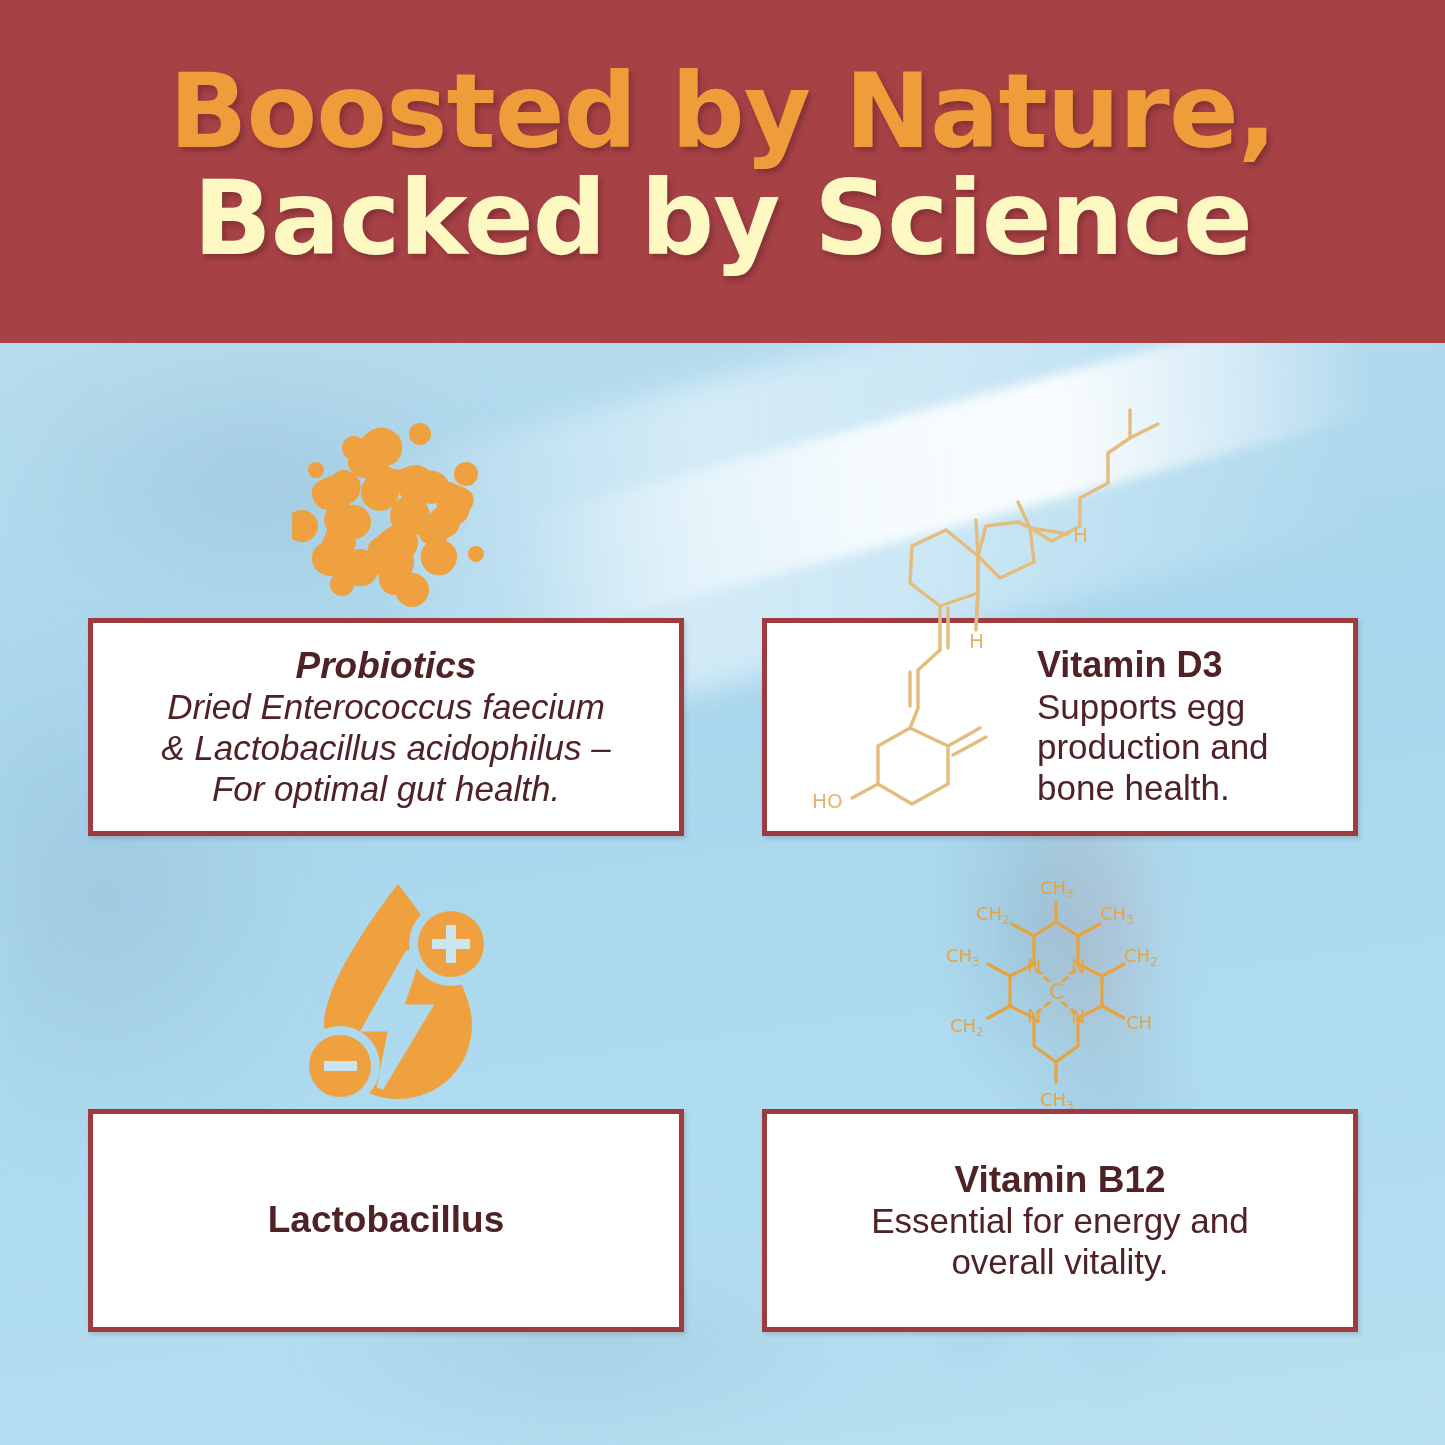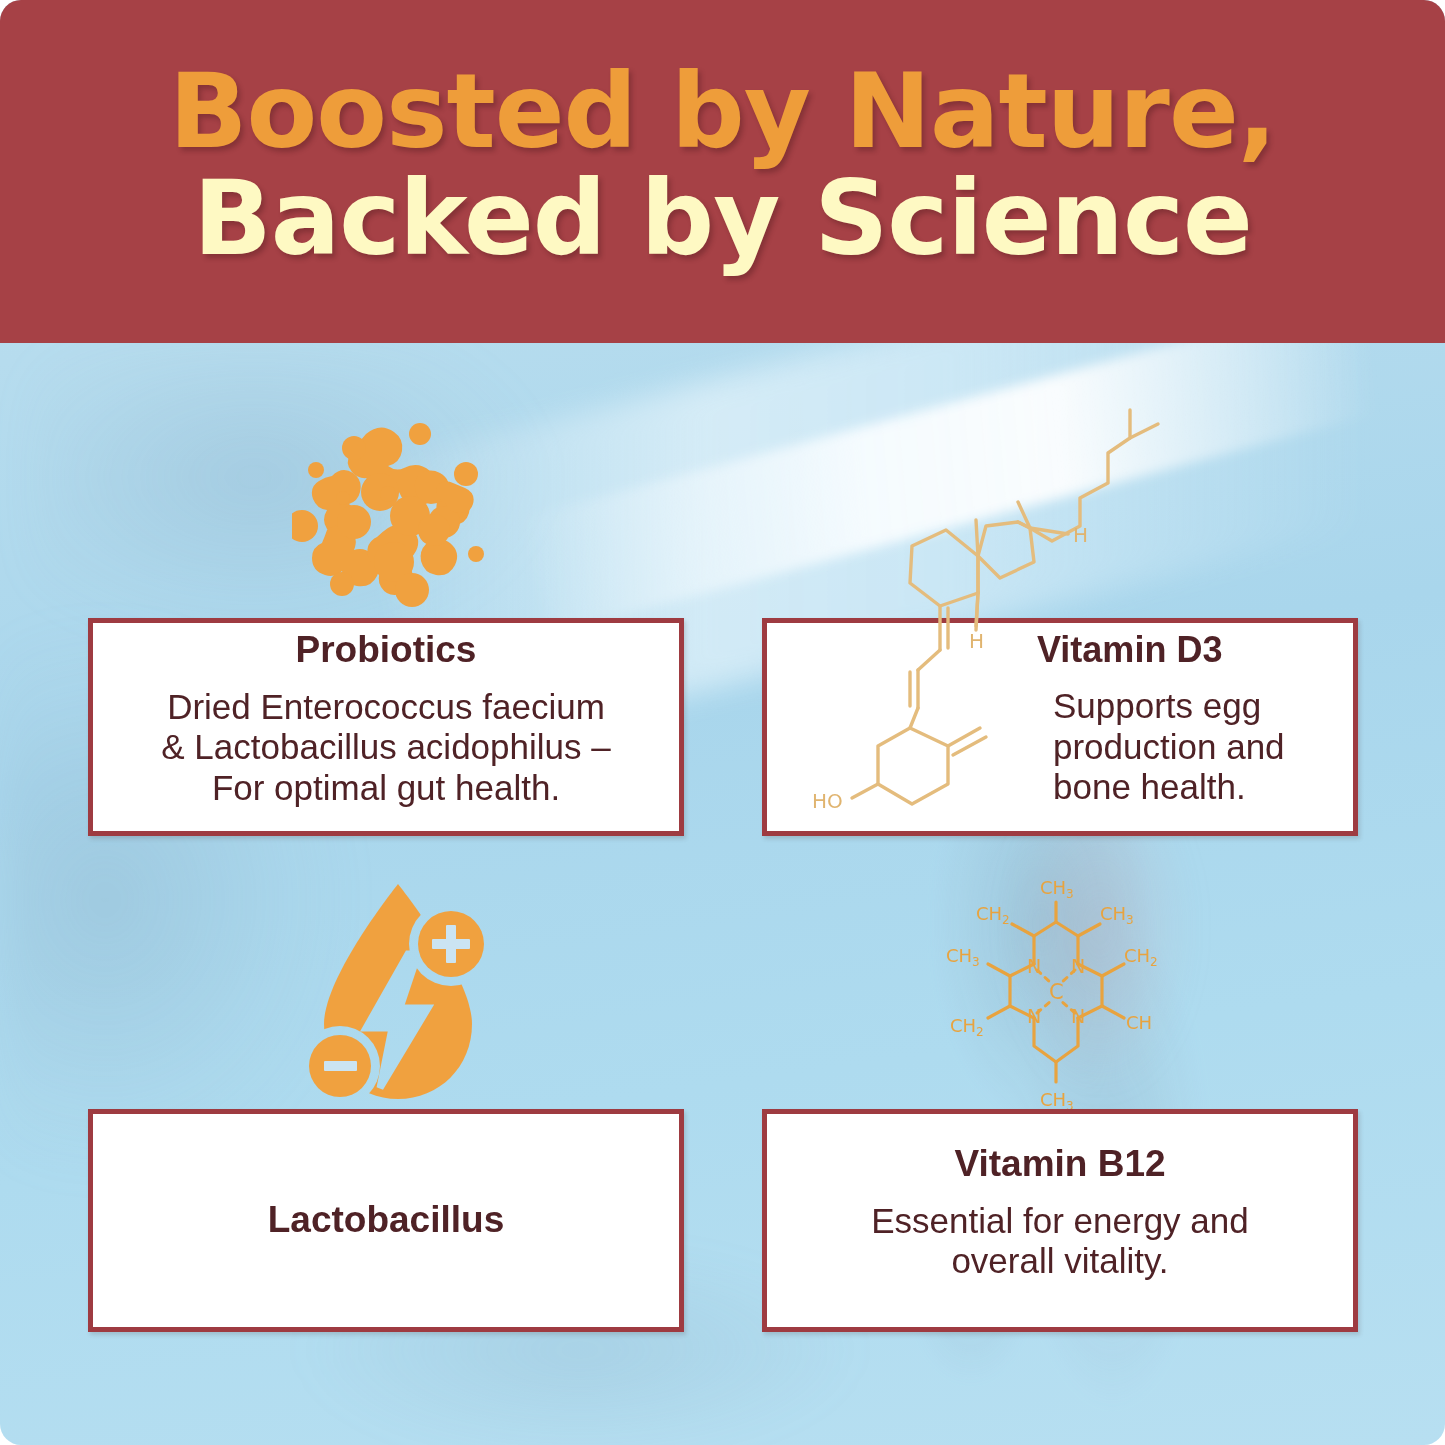--- a/index.html
+++ b/index.html
@@ -13,7 +13,6 @@
     height: 1445px;
     overflow: hidden;
     font-family: "Liberation Sans", sans-serif;
-    border-radius: 21px;
   }
 
   

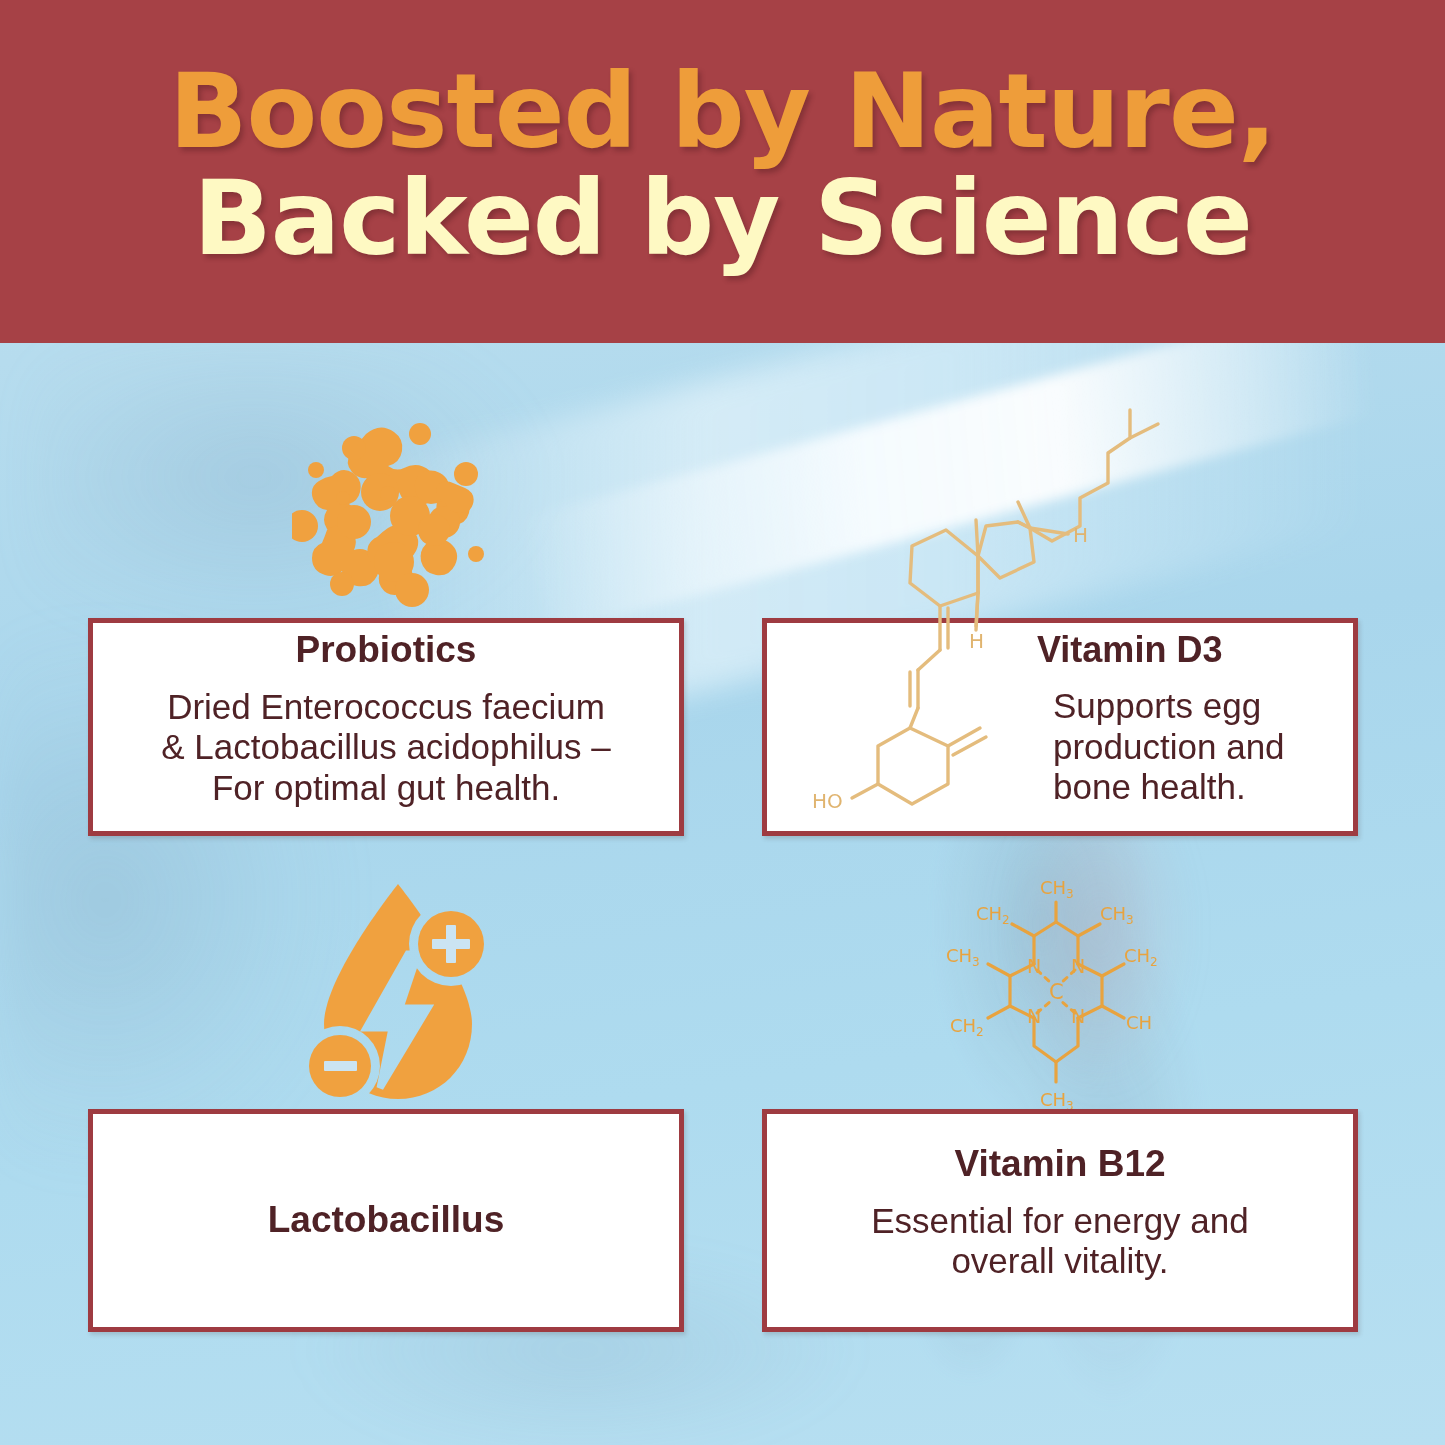--- a/index.html
+++ b/index.html
@@ -142,7 +142,7 @@
   }
 
   
-  #card-probiotics { left: 88px;  top: 618px;  width: 596px; height: 218px; text-align: center; }
+  #card-probiotics { left: 88px;  top: 618px;  width: 596px; height: 218px; text-align: center; font-style: italic; }
   #card-vitamin-d3 { left: 762px; top: 618px;  width: 596px; height: 218px; }
   #card-electrolytes { left: 88px; top: 1109px; width: 596px; height: 223px; text-align: center; }
   #card-vitamin-b12 { left: 762px; top: 1109px; width: 596px; height: 223px; text-align: center; }

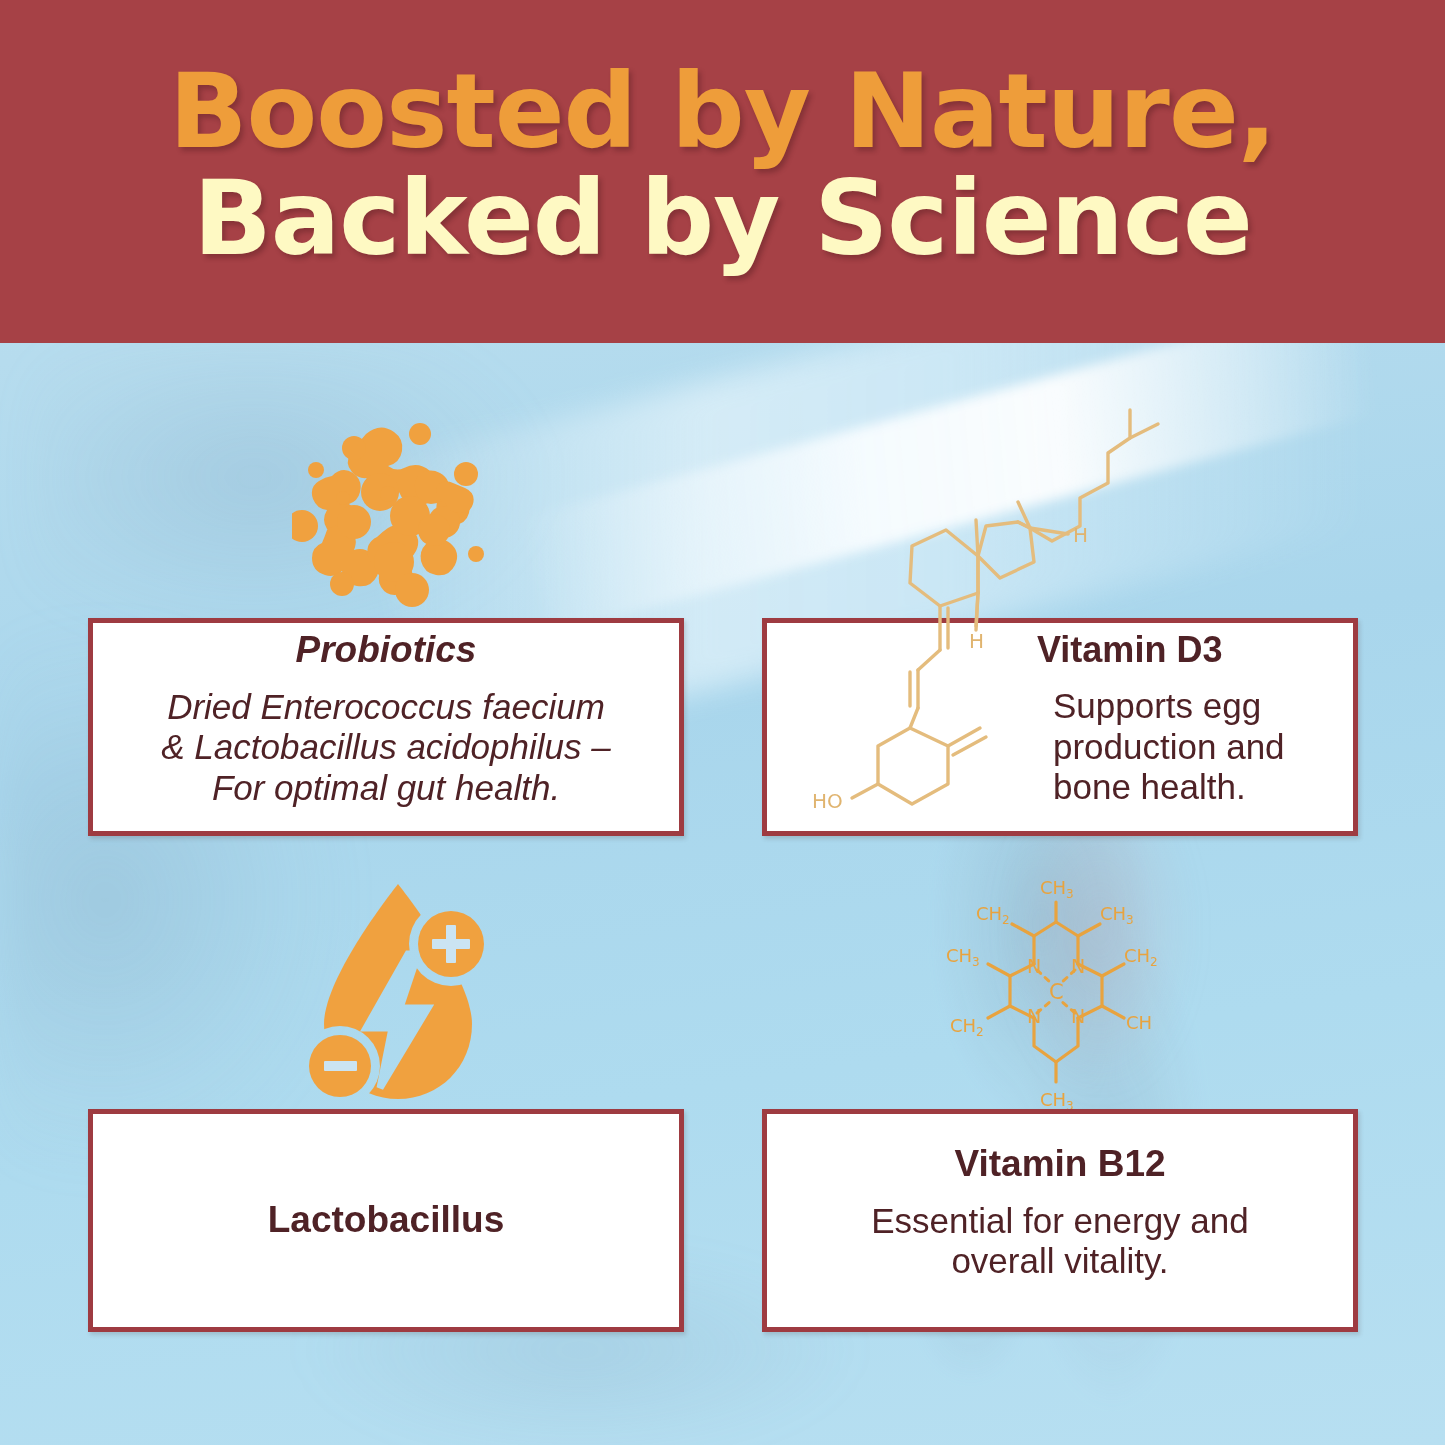--- a/index.html
+++ b/index.html
@@ -137,7 +137,7 @@
     color: #4f2226;
     font-size: 35px;
     line-height: 1.16;
-    margin: 16px;
+    margin: 0;
     white-space: pre-line;
   }
 

